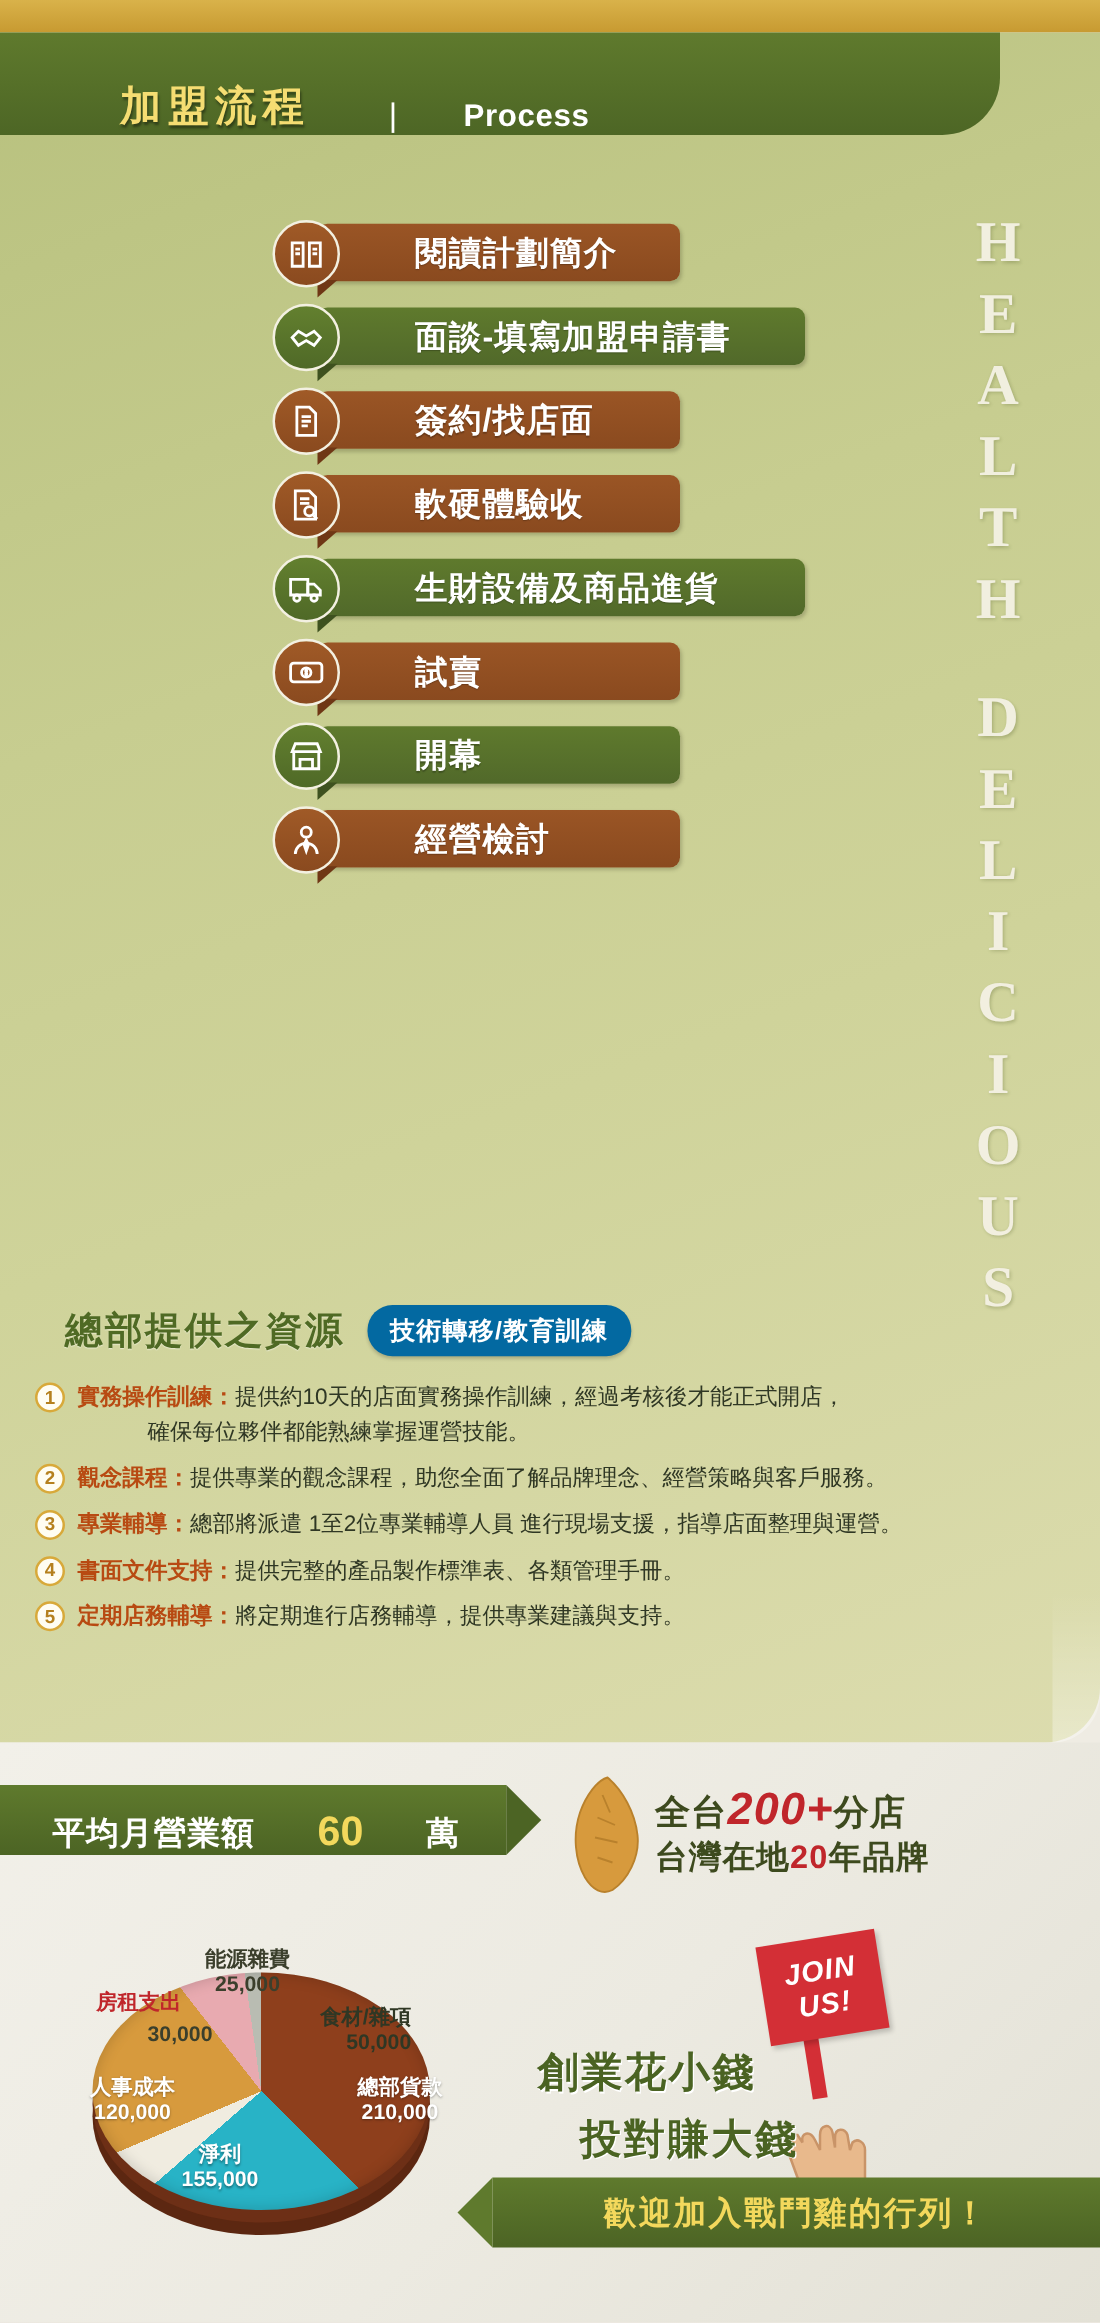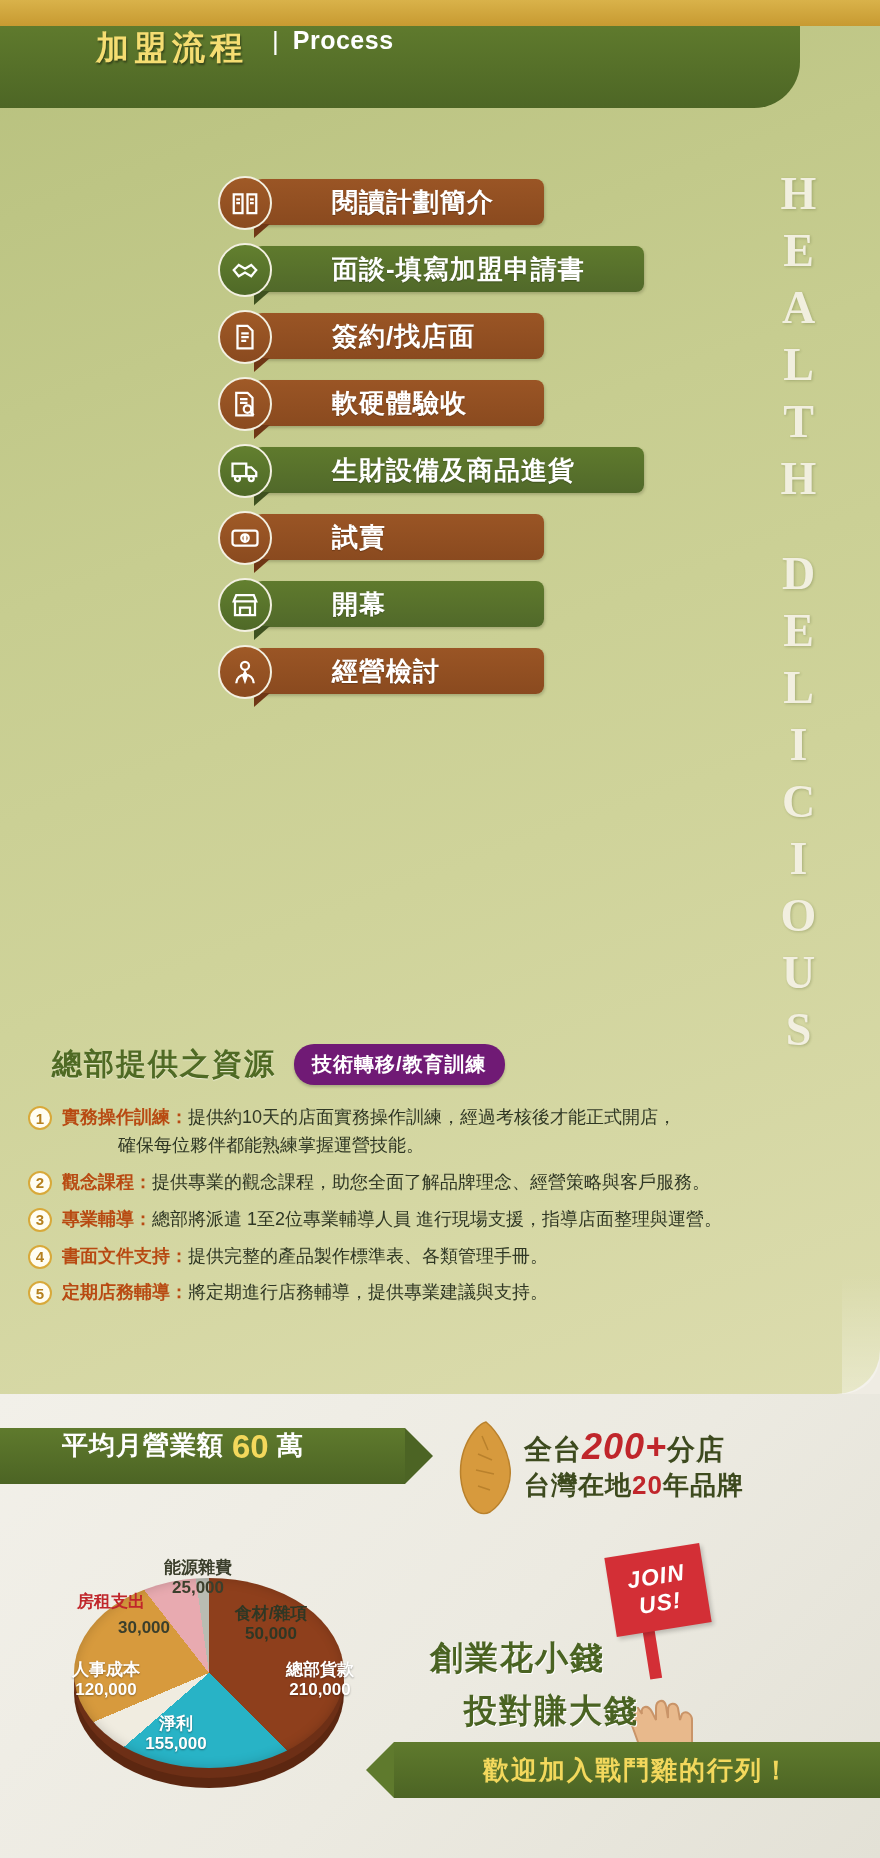--- a/index.html
+++ b/index.html
@@ -39,7 +39,7 @@
     position: absolute; top: 26px; left: 0; width: 800px; height: 82px;
     background: linear-gradient(180deg,#5f7a2d 0%, #4d6625 100%);
     border-bottom-right-radius: 46px;
-    display: flex; align-items: flex-start;
+    display: flex; align-items: flex-end; gap: 39px;
   }
   .header-cn {
     margin-left: 96px;

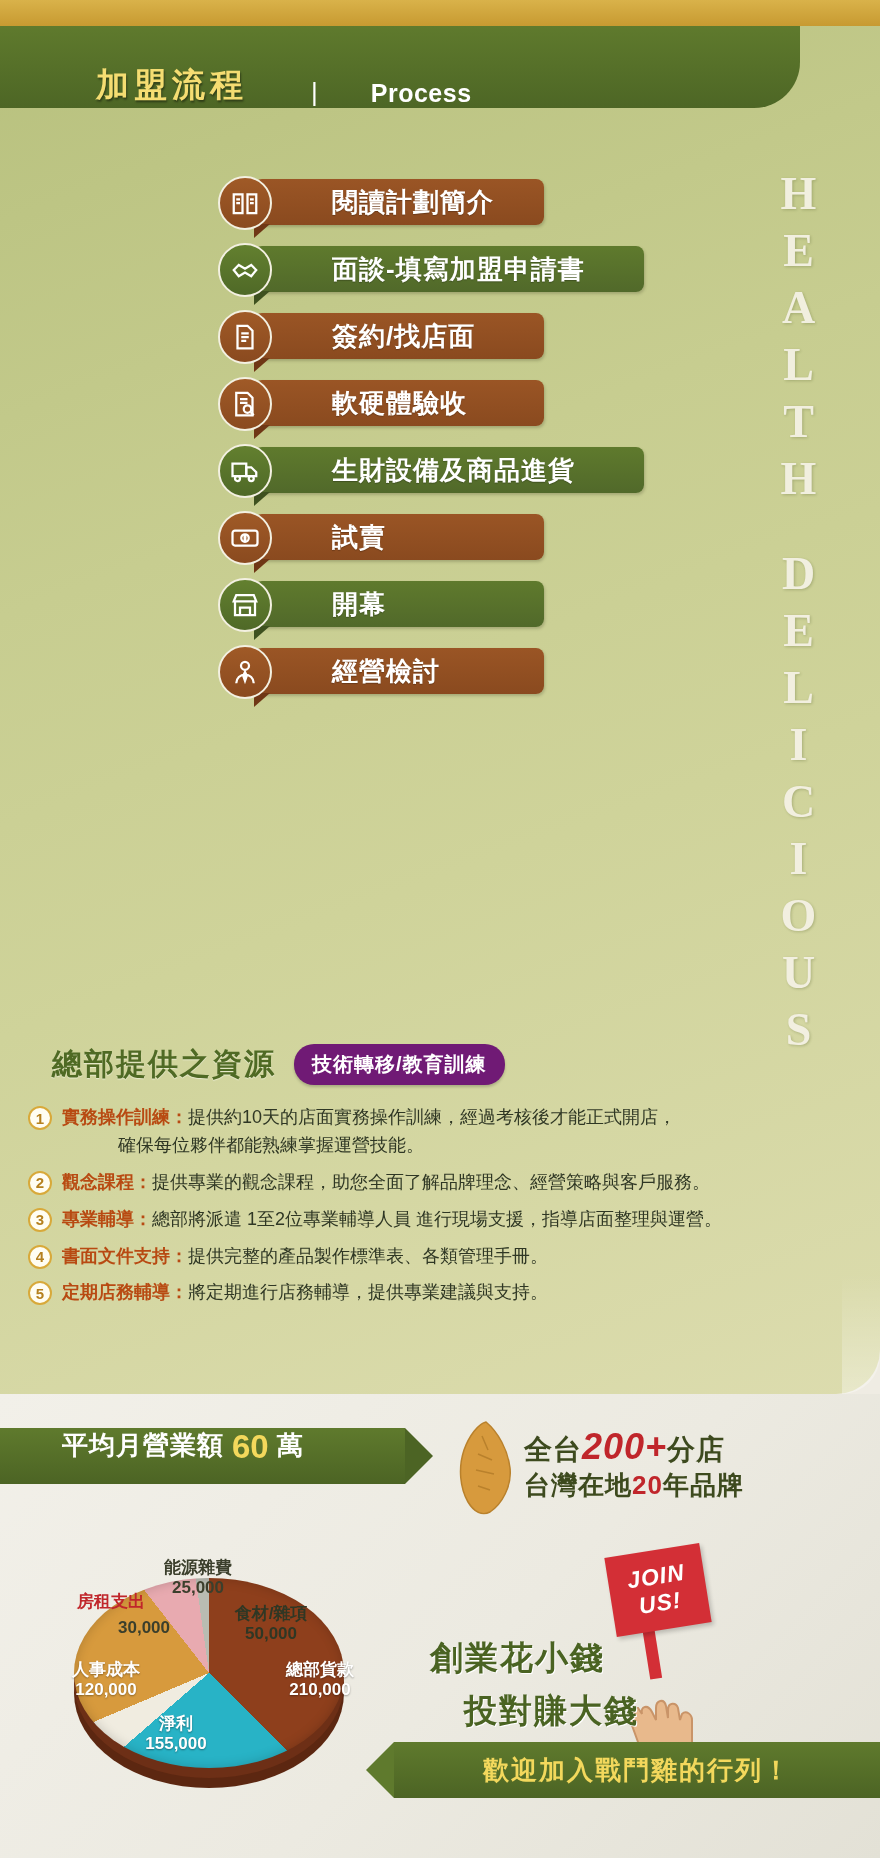--- a/index.html
+++ b/index.html
@@ -125,7 +125,7 @@
   }
   .res-pill {
     margin-left: 18px;
-    background: #701a75;
+    background: #0369a1;
     color: #fff;
     font-size: 20px; font-weight: bold;
     padding: 7px 18px;

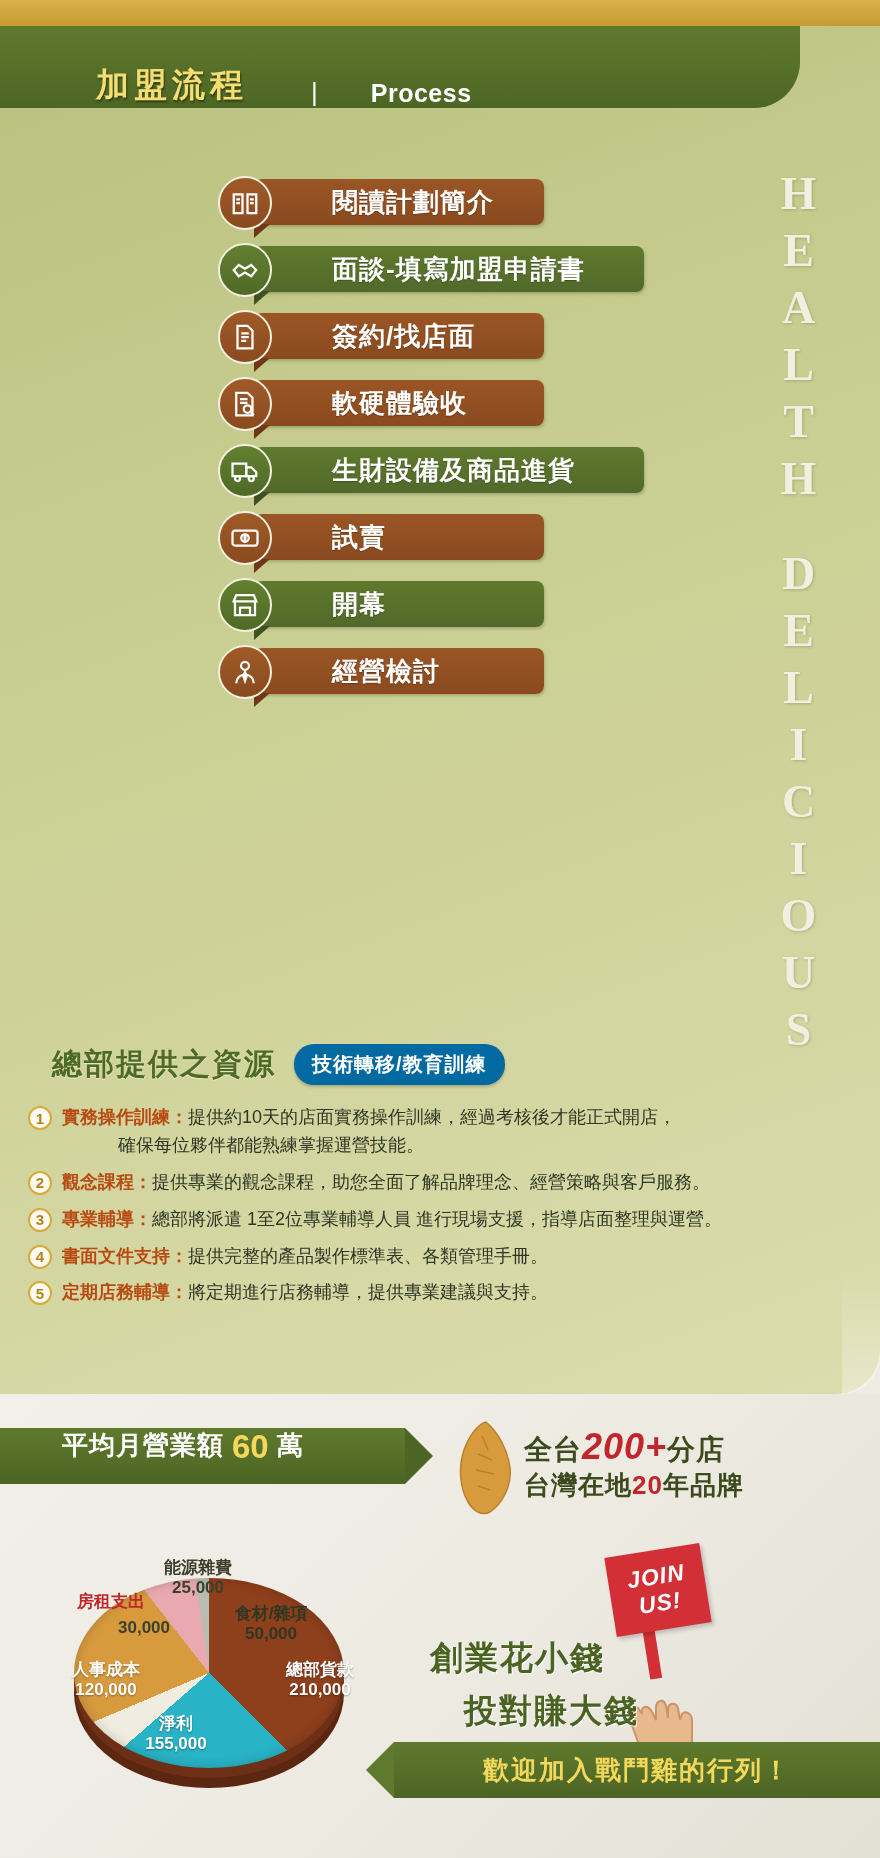--- a/index.html
+++ b/index.html
@@ -160,9 +160,10 @@
     position: absolute; top: 1428px; left: 0;
     height: 56px; width: 405px;
     background: linear-gradient(180deg,#5f7a2d 0%,#4c6424 100%);
-    display: flex; align-items: flex-start;
-    padding-left: 62px;
+    display: flex; align-items: flex-end;
+    padding-left: 42px;
     border-top-right-radius: 0;
+    gap: 42px;
   }
   .rev-banner:after {
     content:""; position:absolute; right:-28px; top:0;

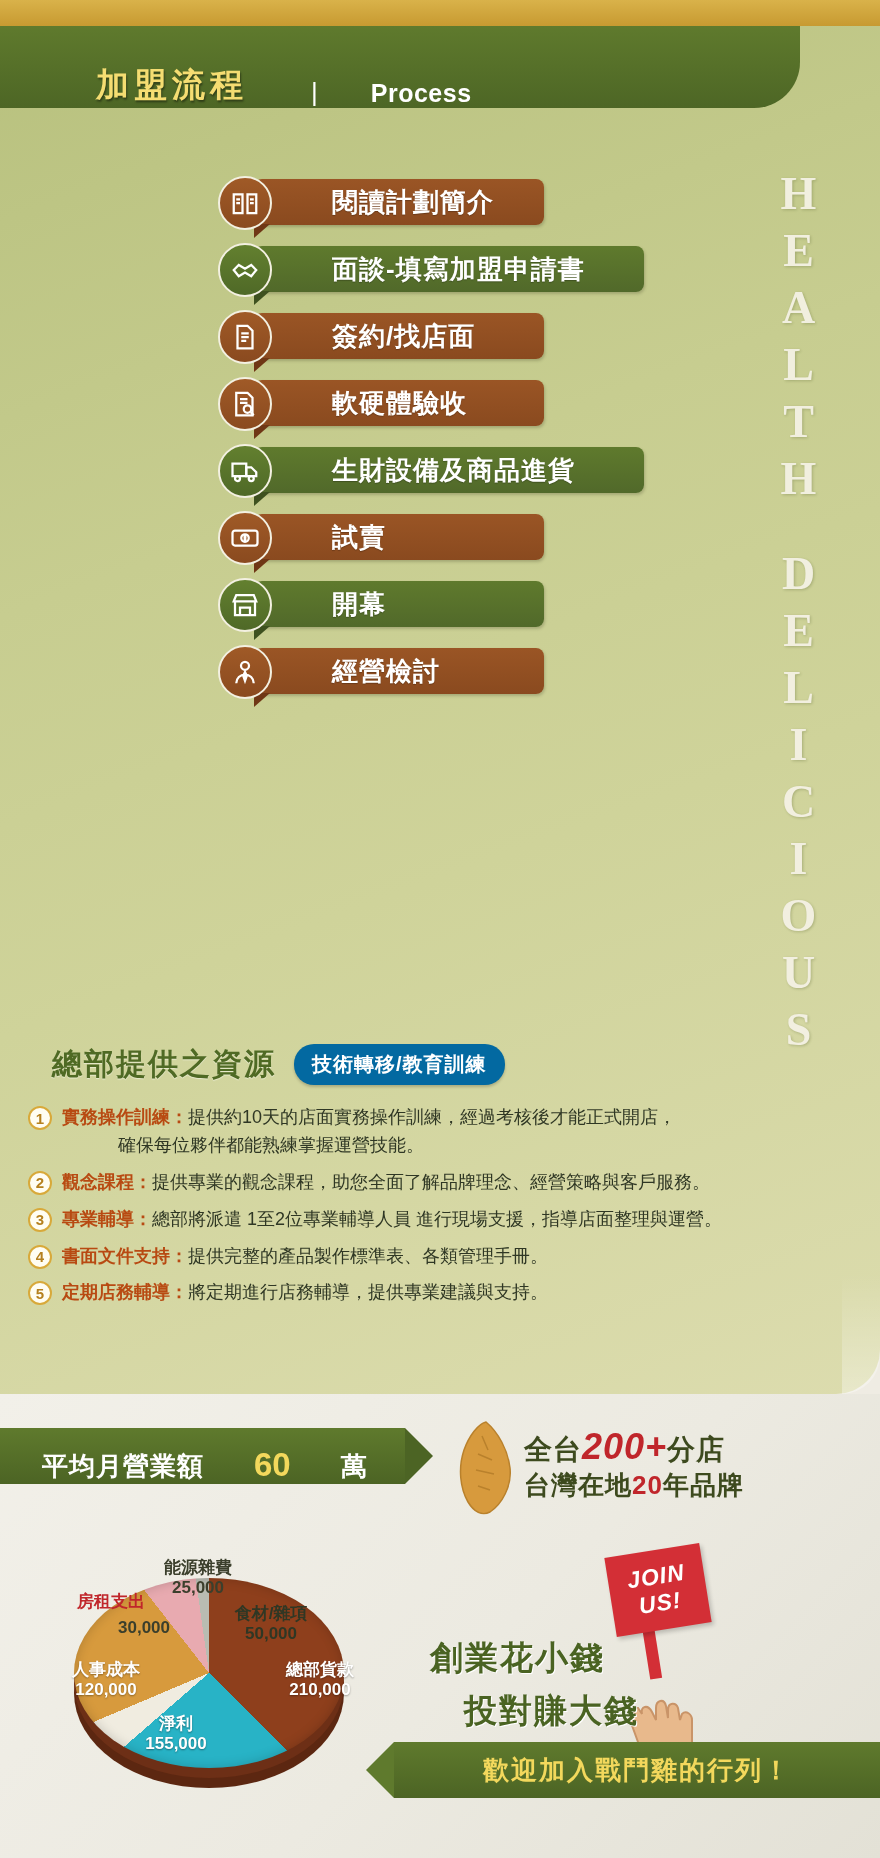--- a/index.html
+++ b/index.html
@@ -443,7 +443,7 @@
     <div class="pl-val">30,000</div>
   </div>
 
-  <div class="abs-label" style="left:213px; top:1604px; width:116px; color:#2f3724;">
+  <div class="abs-label" style="left:213px; top:1604px; width:116px; color:#2f3724;text-align:right;">
     <div class="pl-name">食材/雜項</div>
     <div class="pl-val">50,000</div>
   </div>

